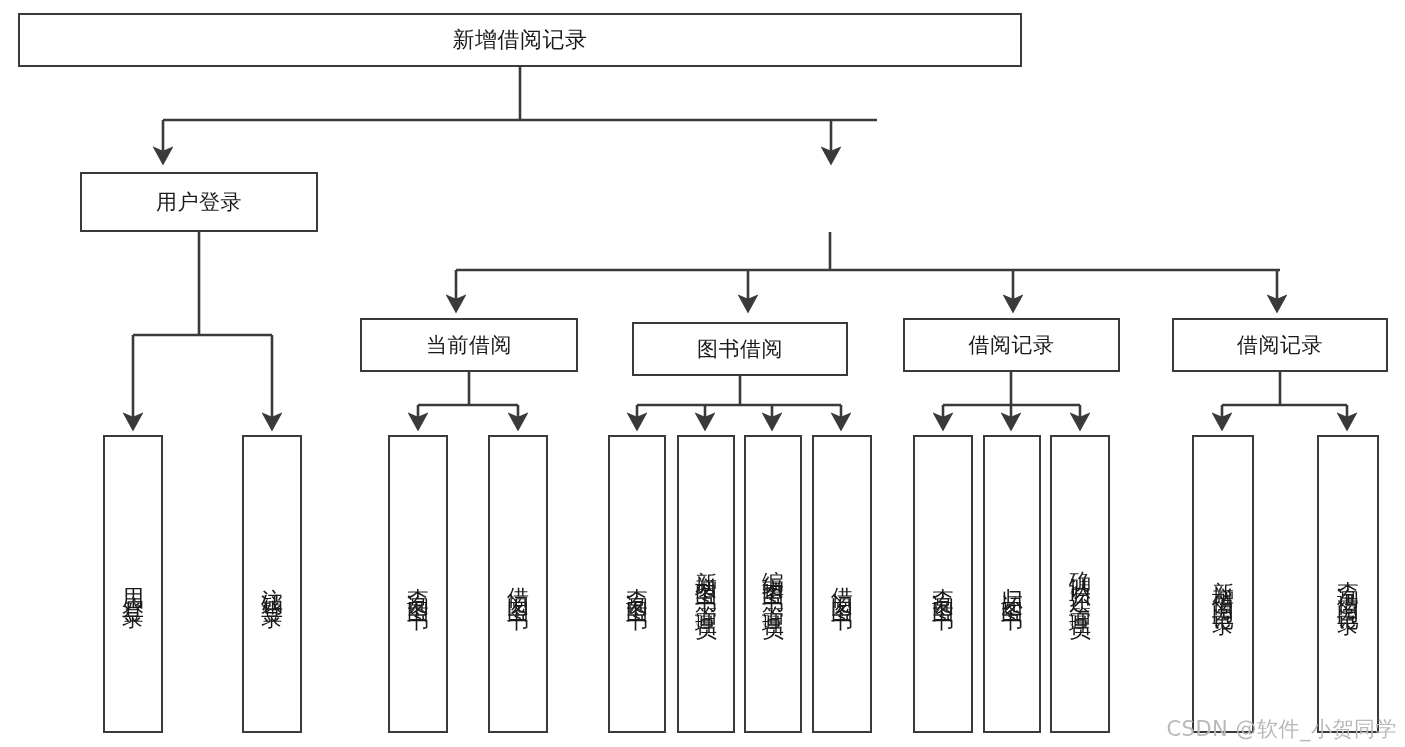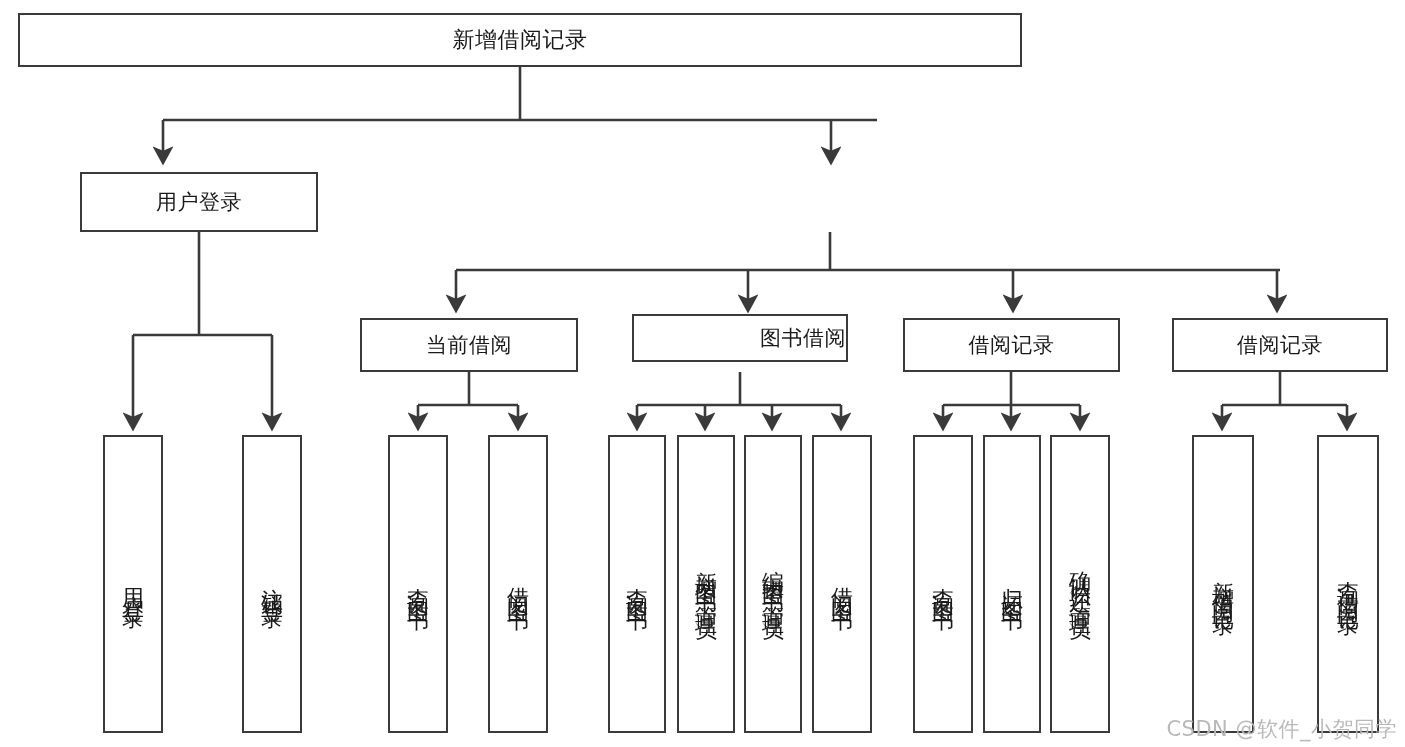--- a/index.html
+++ b/index.html
@@ -130,7 +130,7 @@
   <div class="node horiz" style="left:360px;top:318px;width:218px;height:54px;">
     <span class="lbl">当前借阅</span>
   </div>
-  <div class="node horiz" style="left:632px;top:314px;width:216px;height:48px;justify-content:flex-end;">
+  <div class="node horiz" style="left:632px;top:322px;width:216px;height:54px;">
     <span class="lbl">图书借阅</span>
   </div>
   <div class="node horiz" style="left:903px;top:318px;width:217px;height:54px;">

